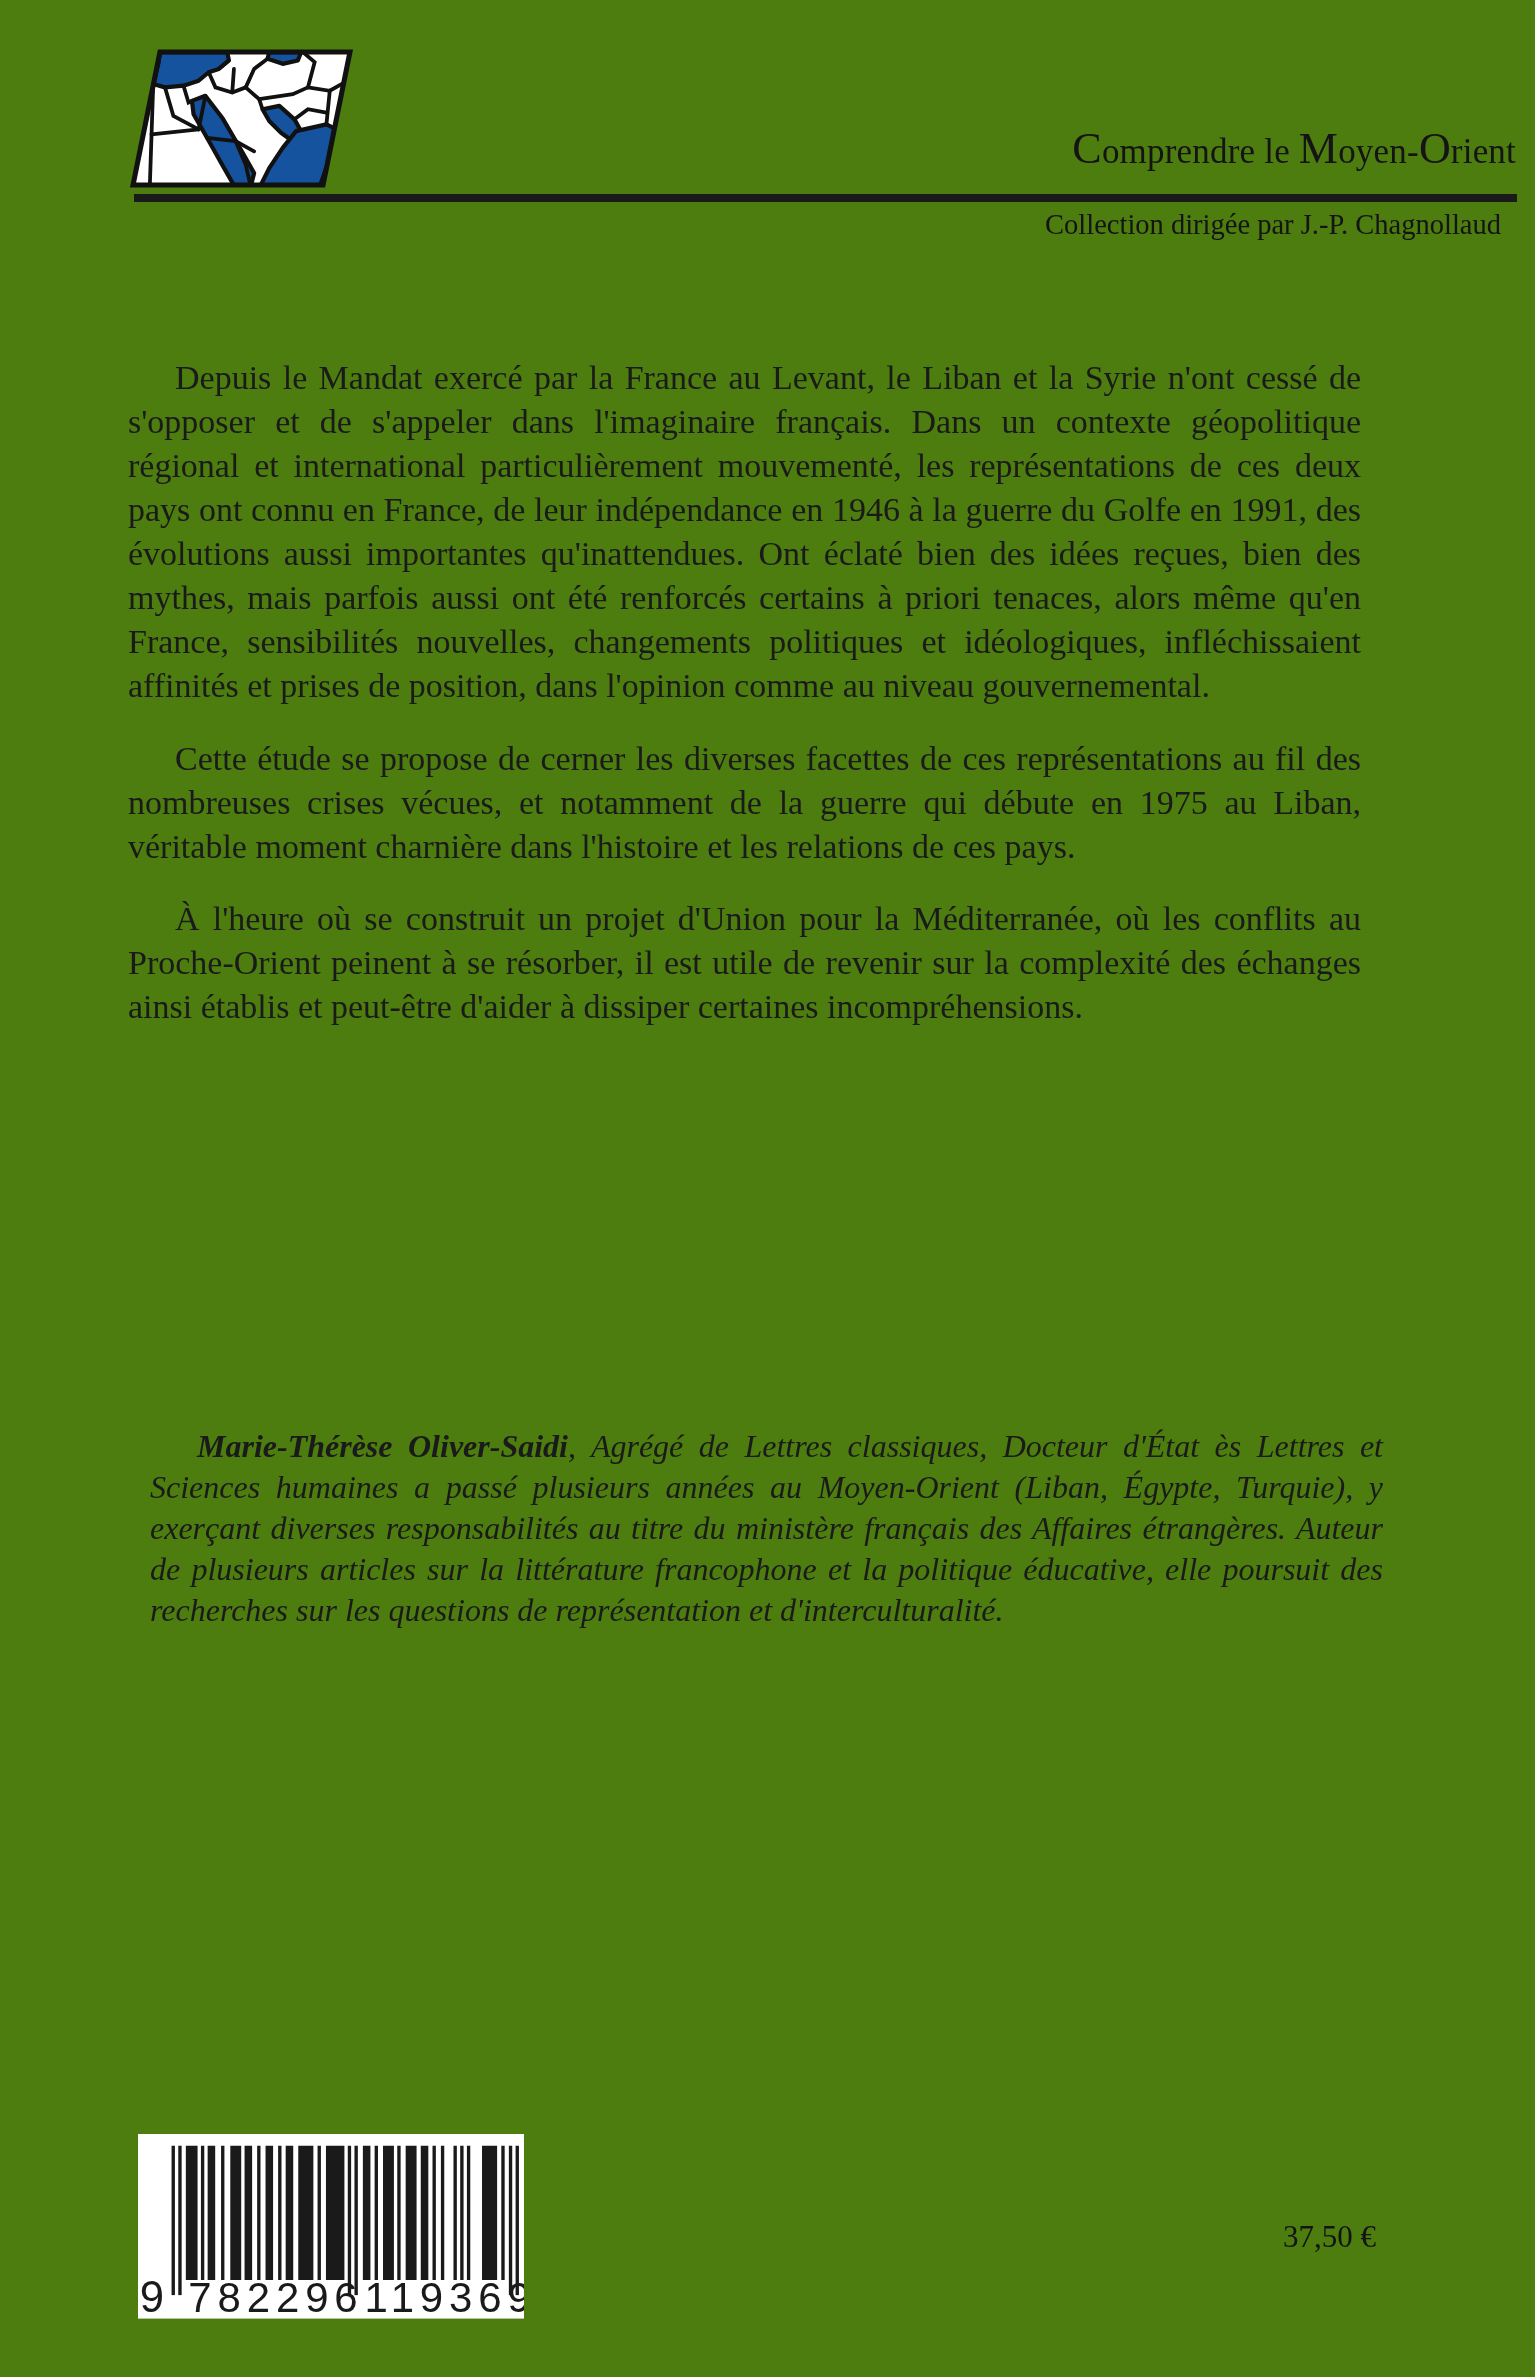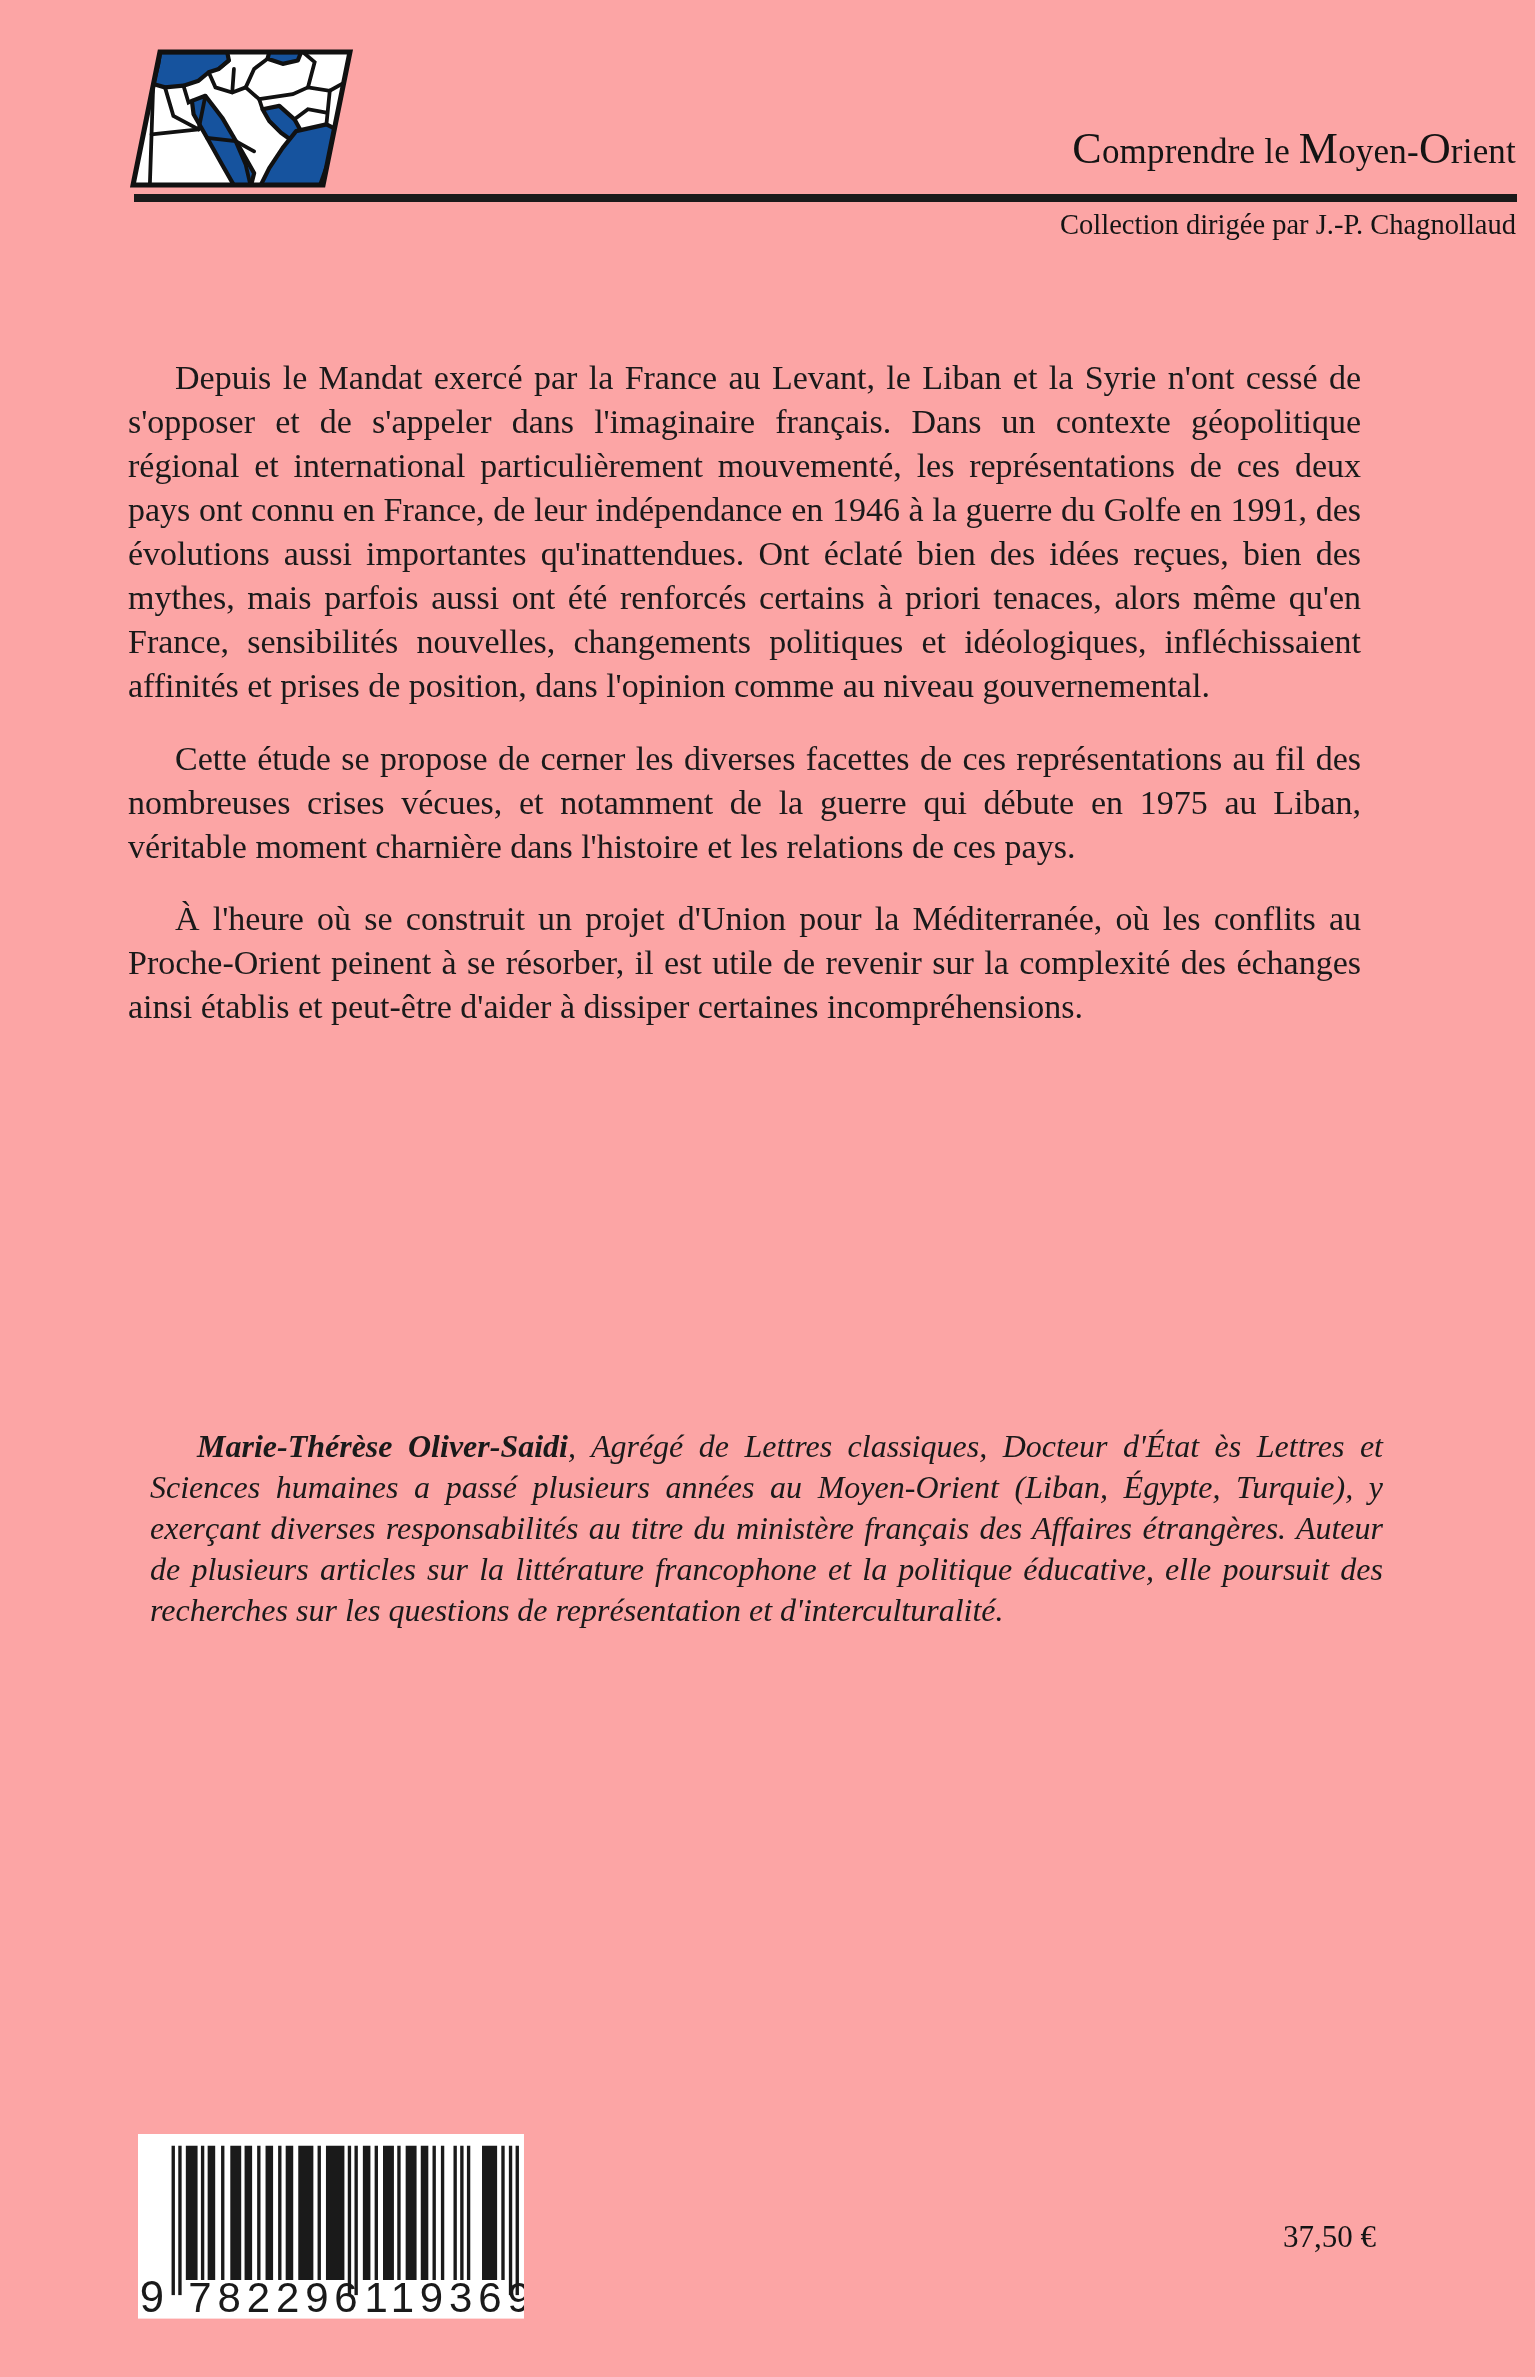--- a/index.html
+++ b/index.html
@@ -20,7 +20,7 @@
   #page {
     position: absolute;
     inset: 0;
-    background: #fca5a5;
+    background: #4d7c0f;
     text-decoration: underline;
   }
 

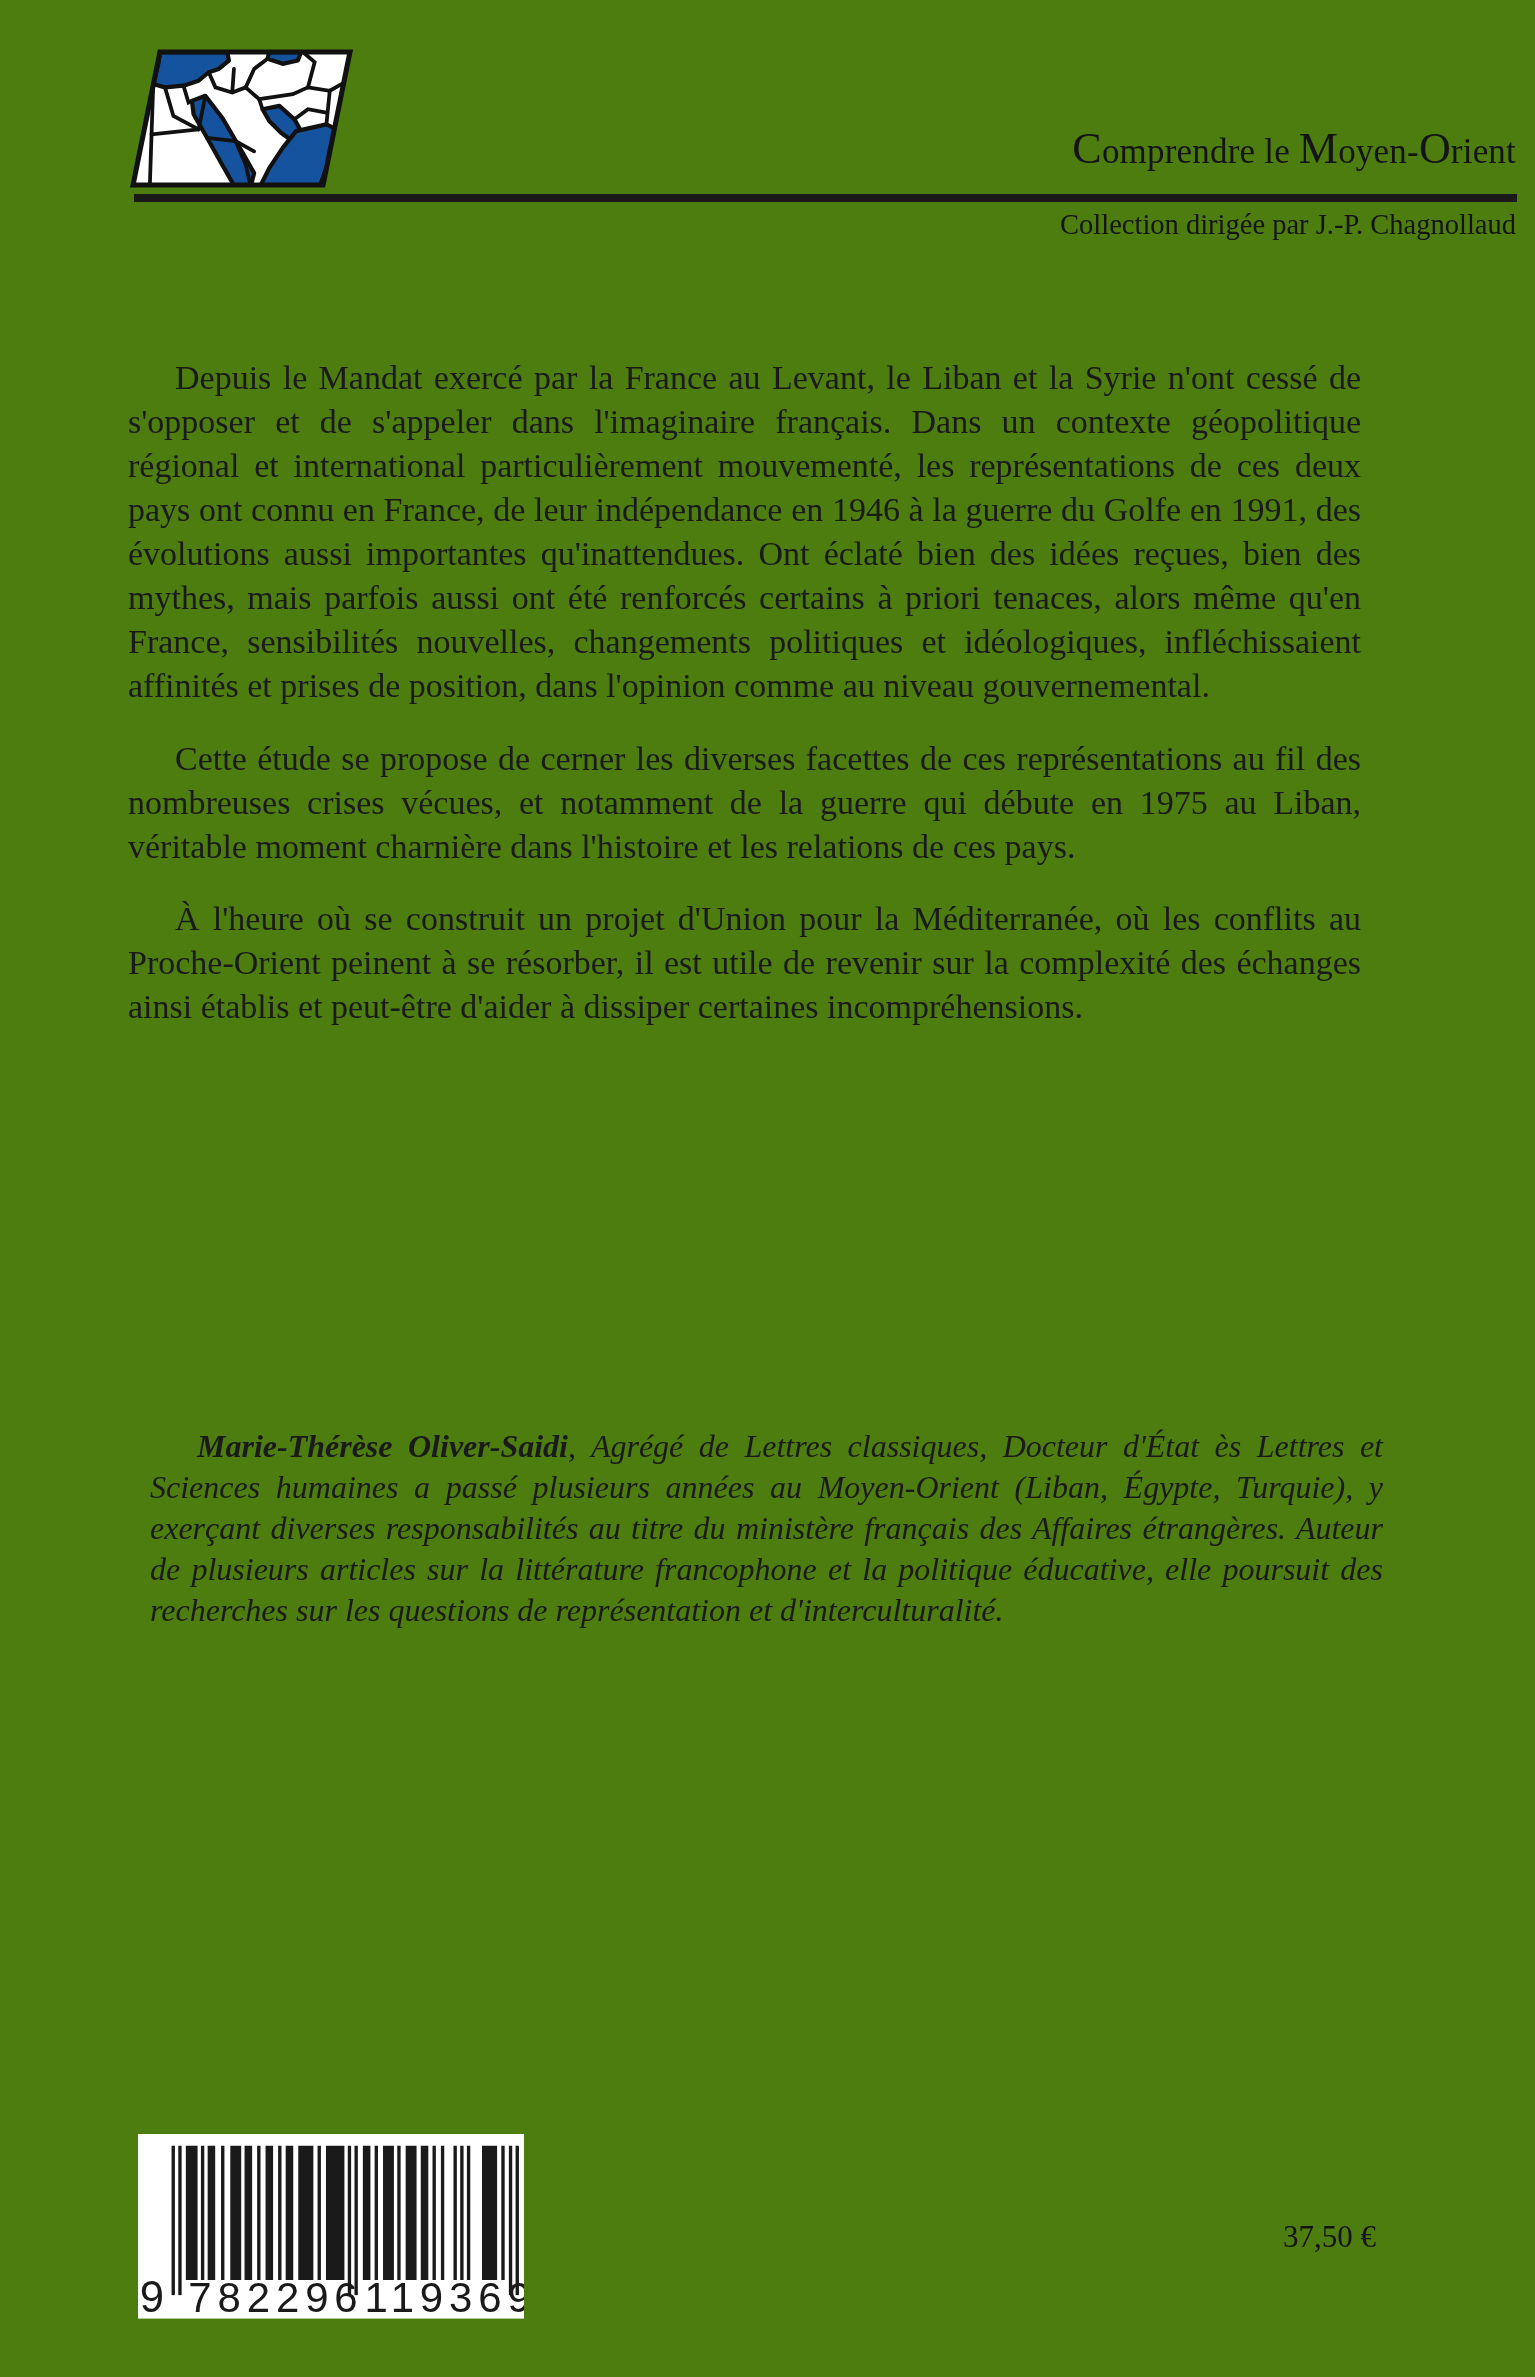--- a/index.html
+++ b/index.html
@@ -76,7 +76,7 @@
 
   #collection-editor {
     position: absolute;
-    left: 503px;
+    left: 488px;
     top: 208px;
     width: 1013px;
     text-align: right;

